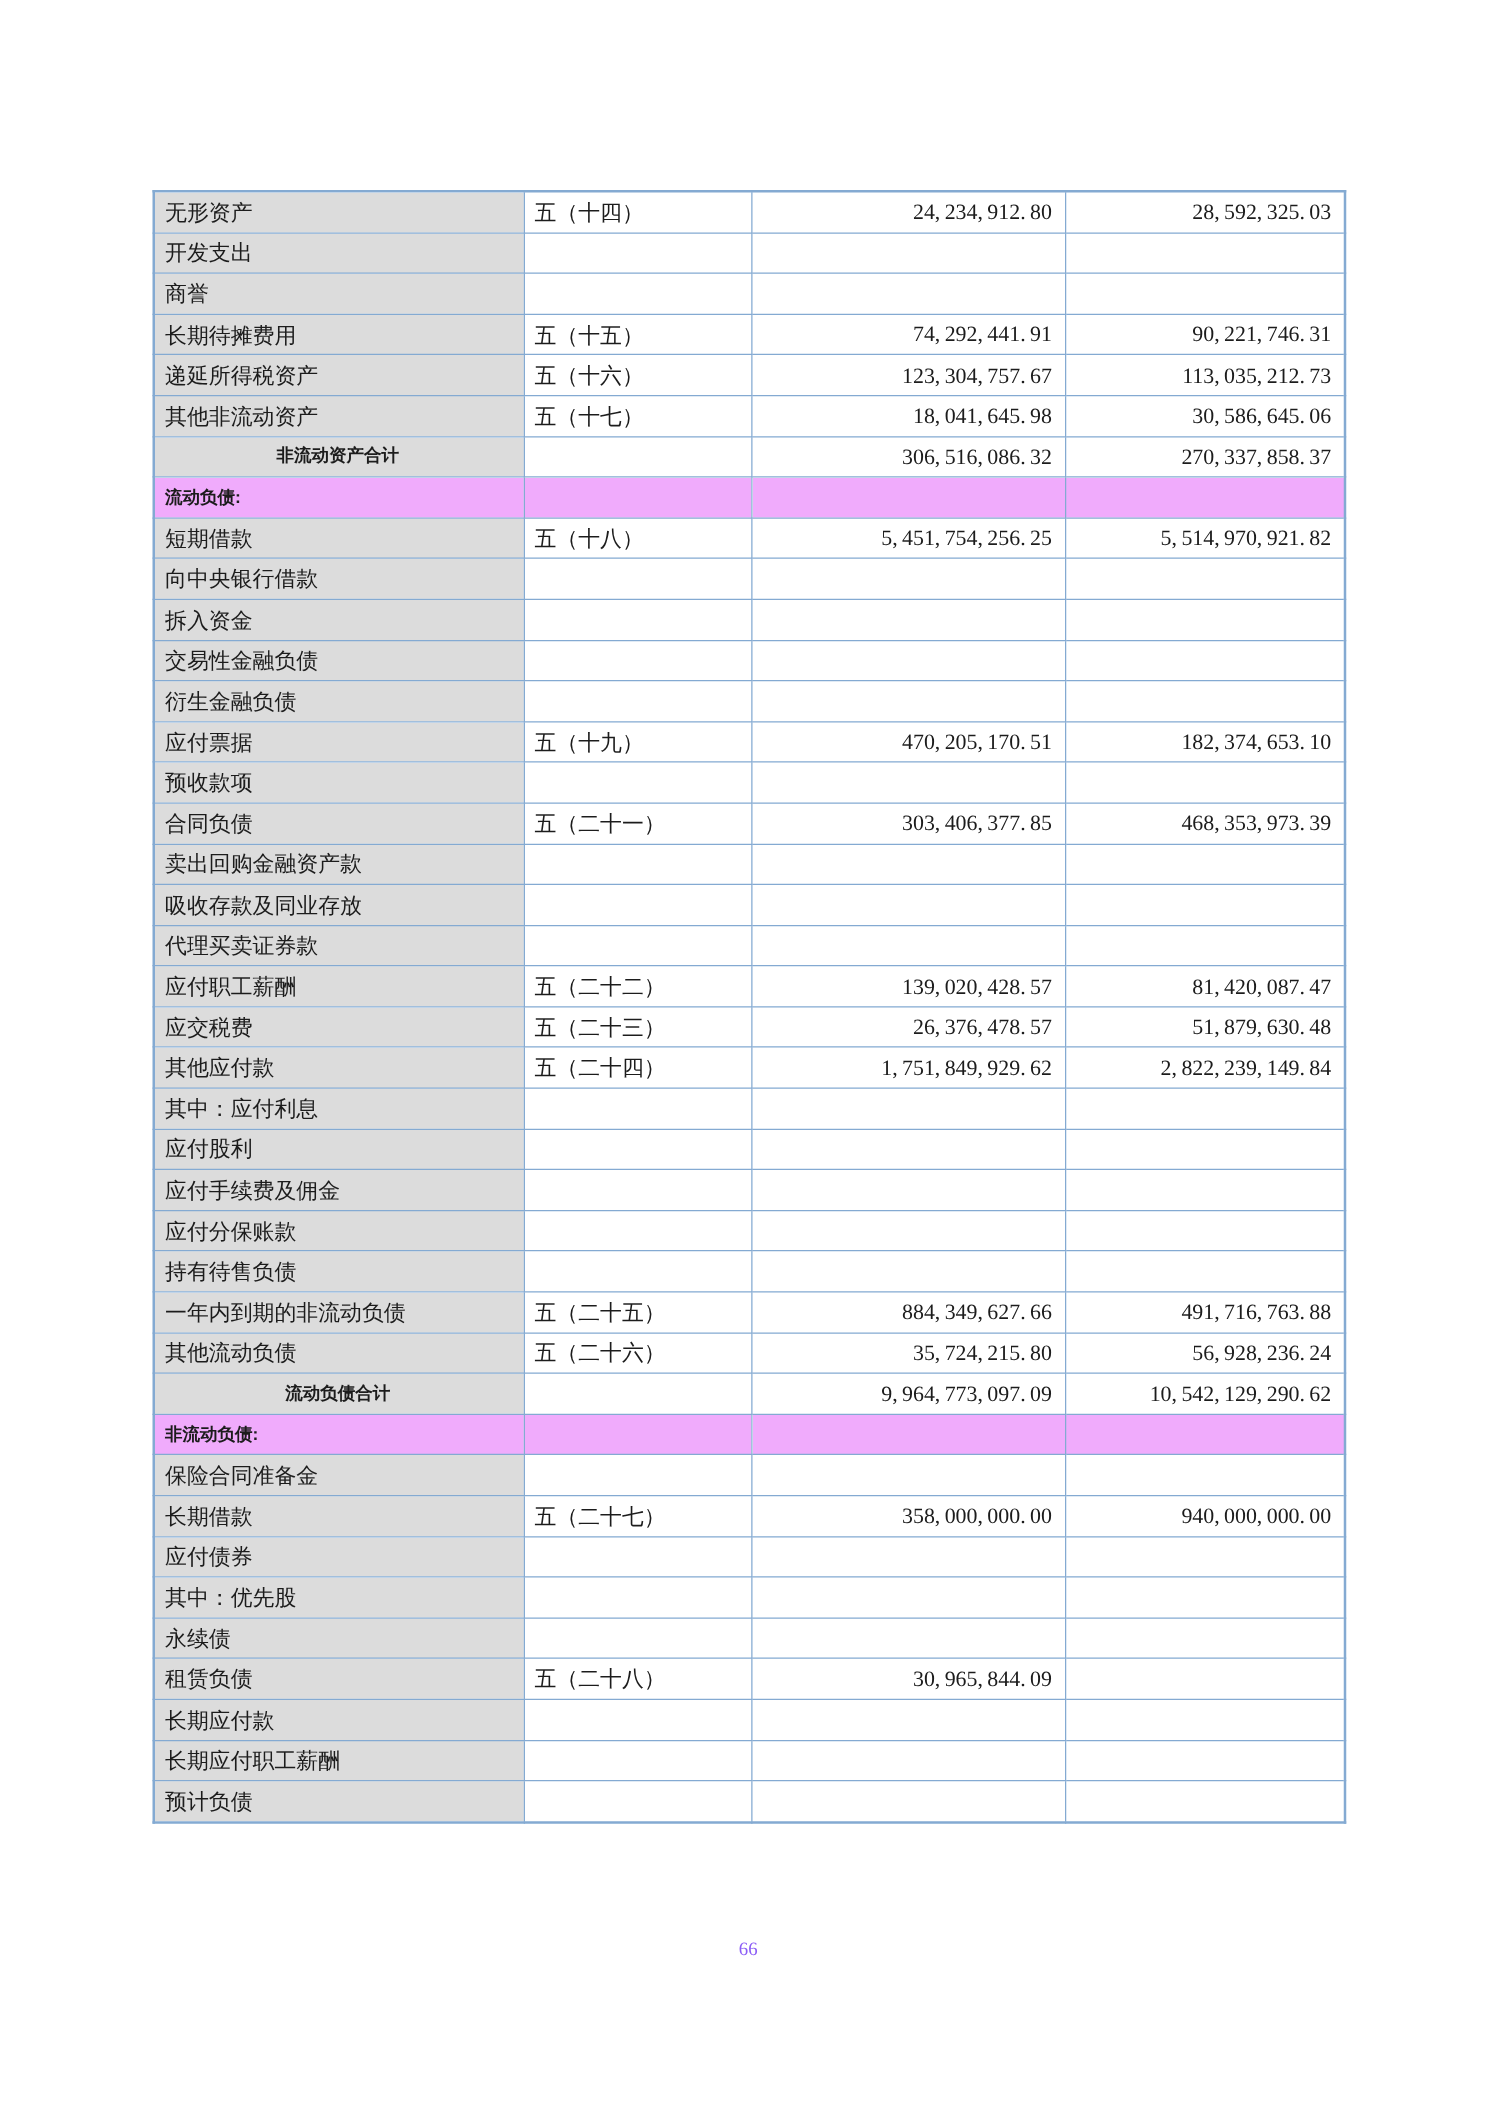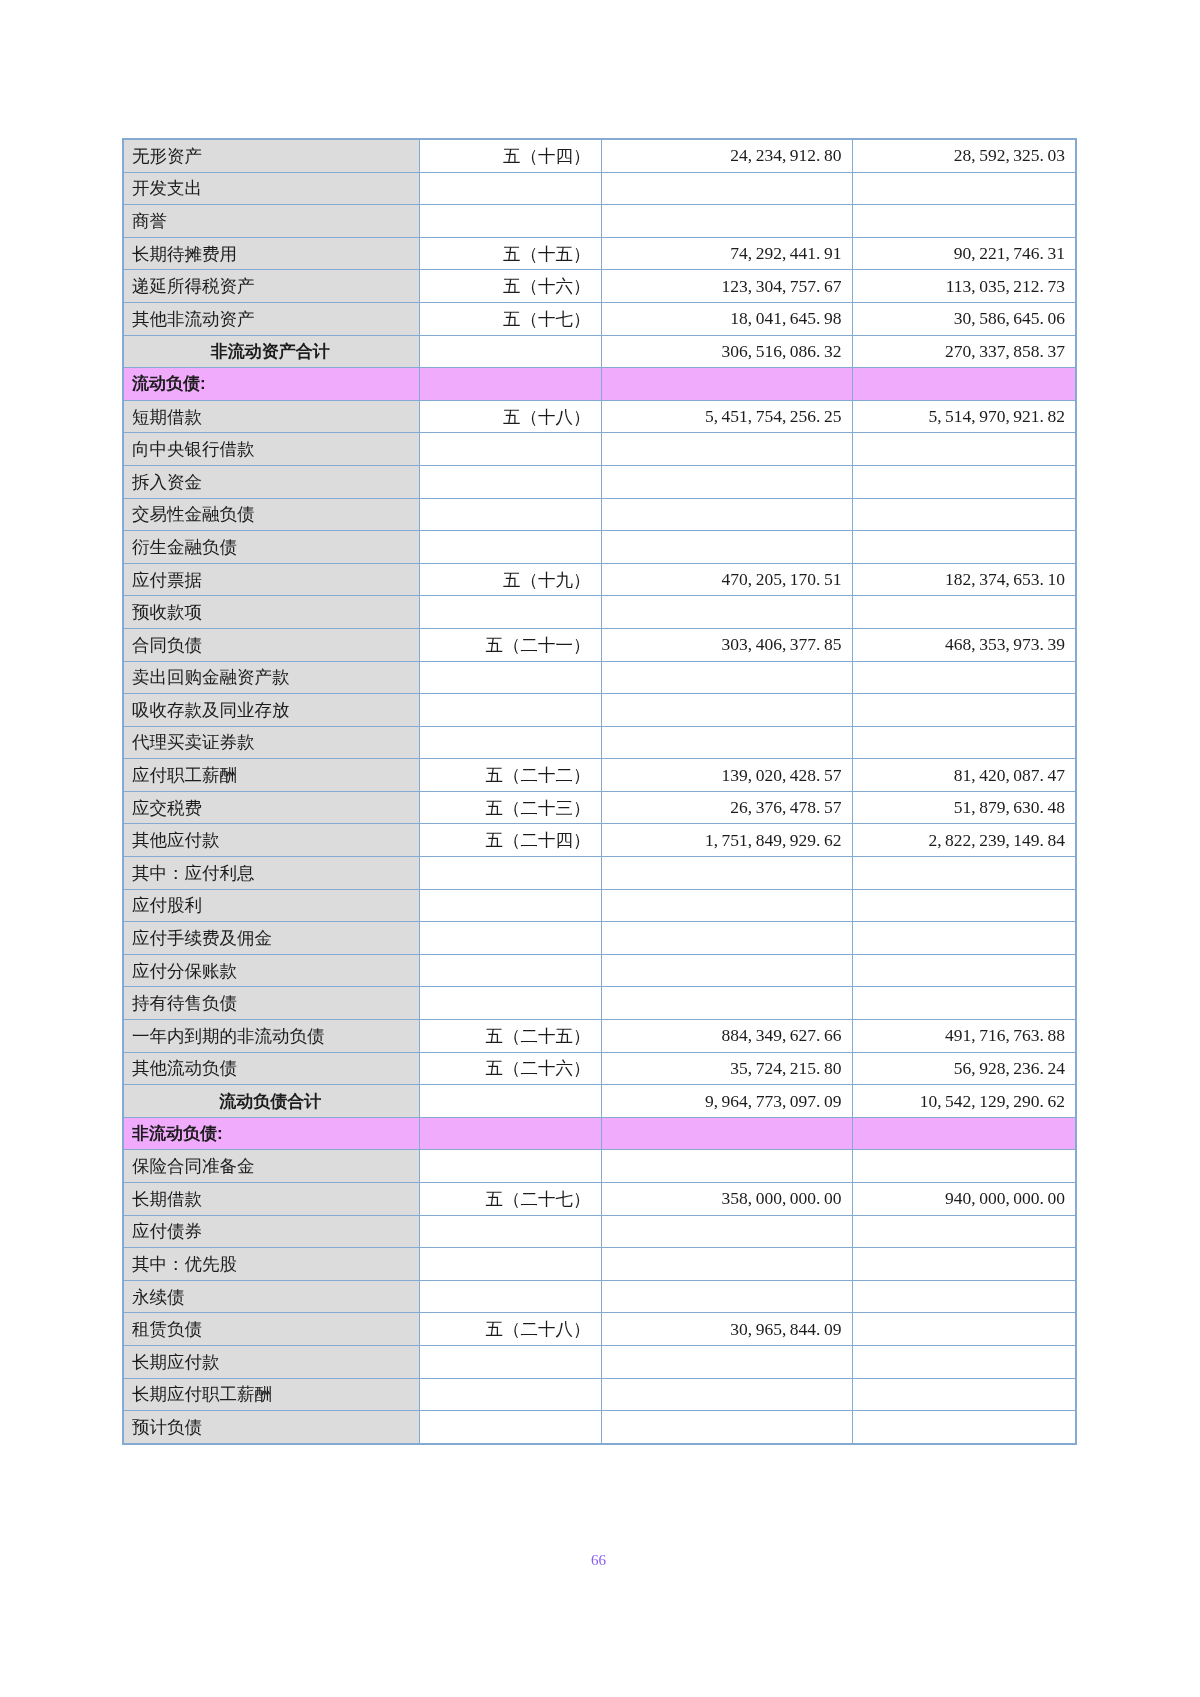--- a/index.html
+++ b/index.html
@@ -10,7 +10,7 @@
     font-family:"Liberation Serif","DejaVu Serif",serif;
     color:#1c1c1c;
   }
-  .table-wrap { position:absolute; left:122px; top:138px; }
+  .table-wrap { position:absolute; left:122px; top:152px; }
   table.bs {
     border-collapse:collapse;
     table-layout:fixed;

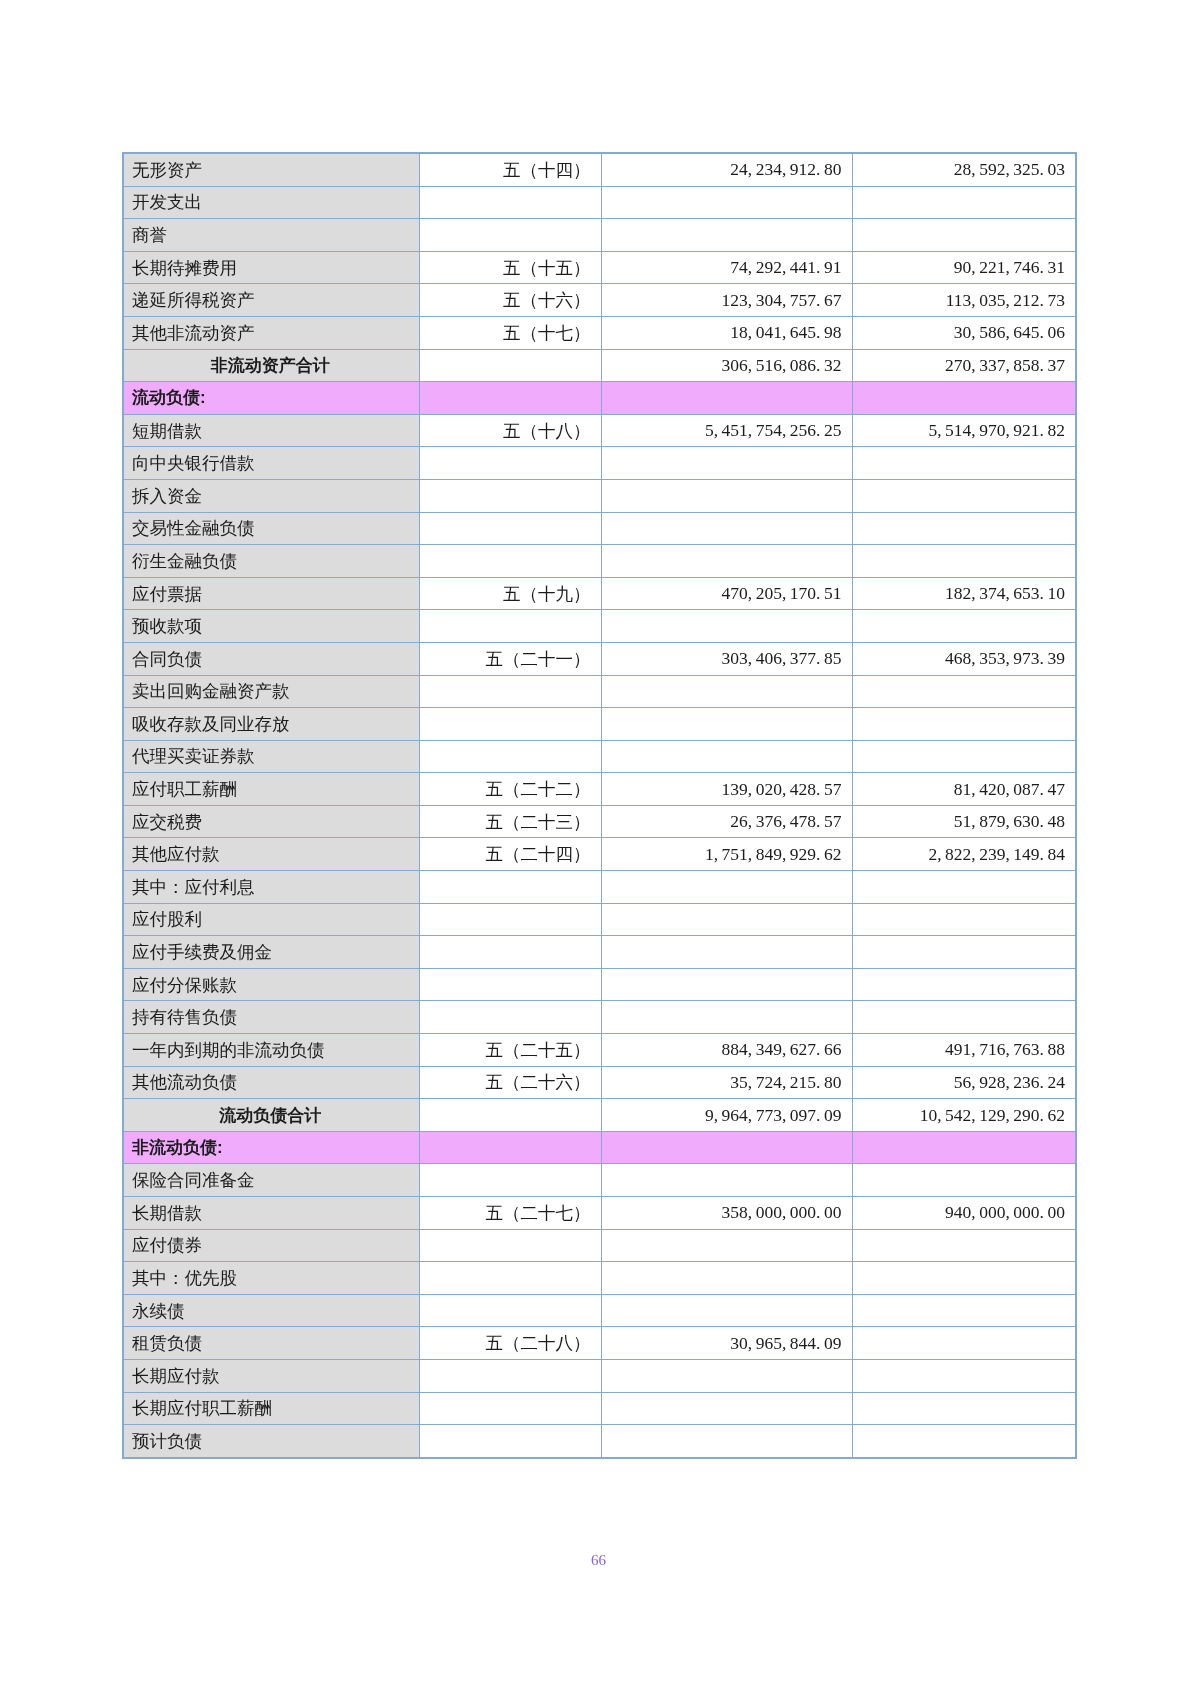--- a/index.html
+++ b/index.html
@@ -26,7 +26,7 @@
     vertical-align:middle;
   }
   td.c-item { background:#dcdcdc; text-align:left; }
-  td.c-note { text-align:right; }
+  td.c-note { text-align:left; }
   td.c-num  { text-align:right; padding-right:14px; }
   tr.section td { background:#f0abfc; }
   tr.section td.c-item,

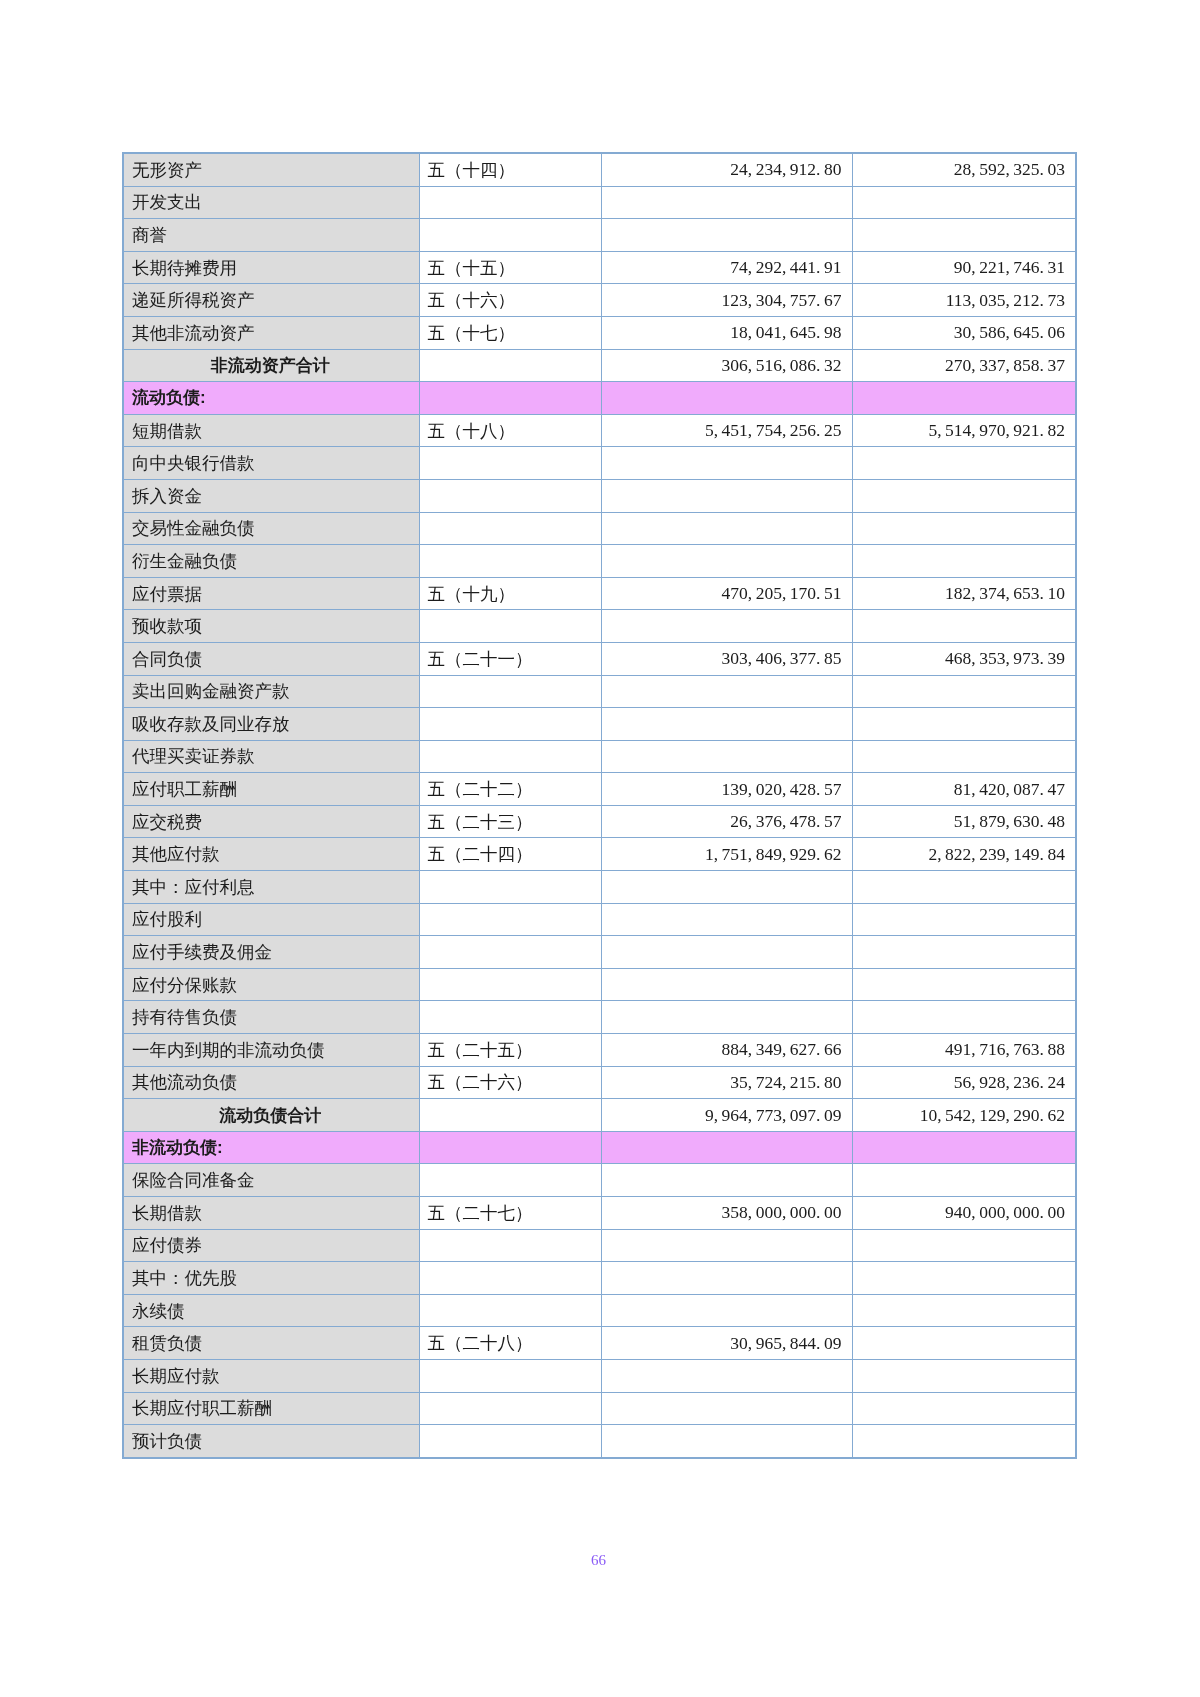--- a/index.html
+++ b/index.html
@@ -33,7 +33,7 @@
   tr.total td.c-item {
     font-family:"Liberation Sans","DejaVu Sans",sans-serif;
     font-weight:700;
-    font-size:17px;
+    font-size:14px;
   }
   tr.total td.c-item { text-align:center; }
   td.c-item.indent { }

